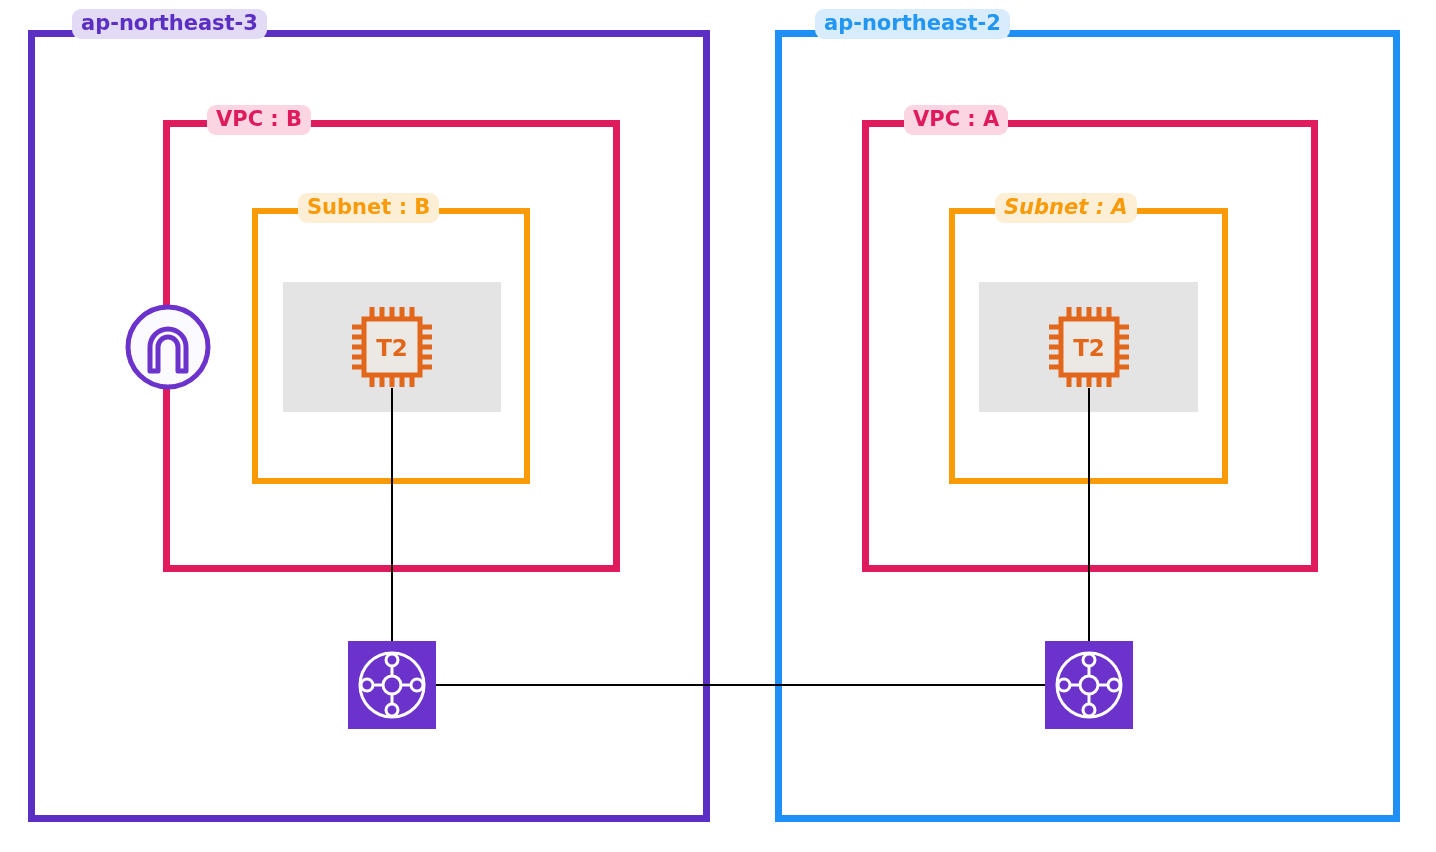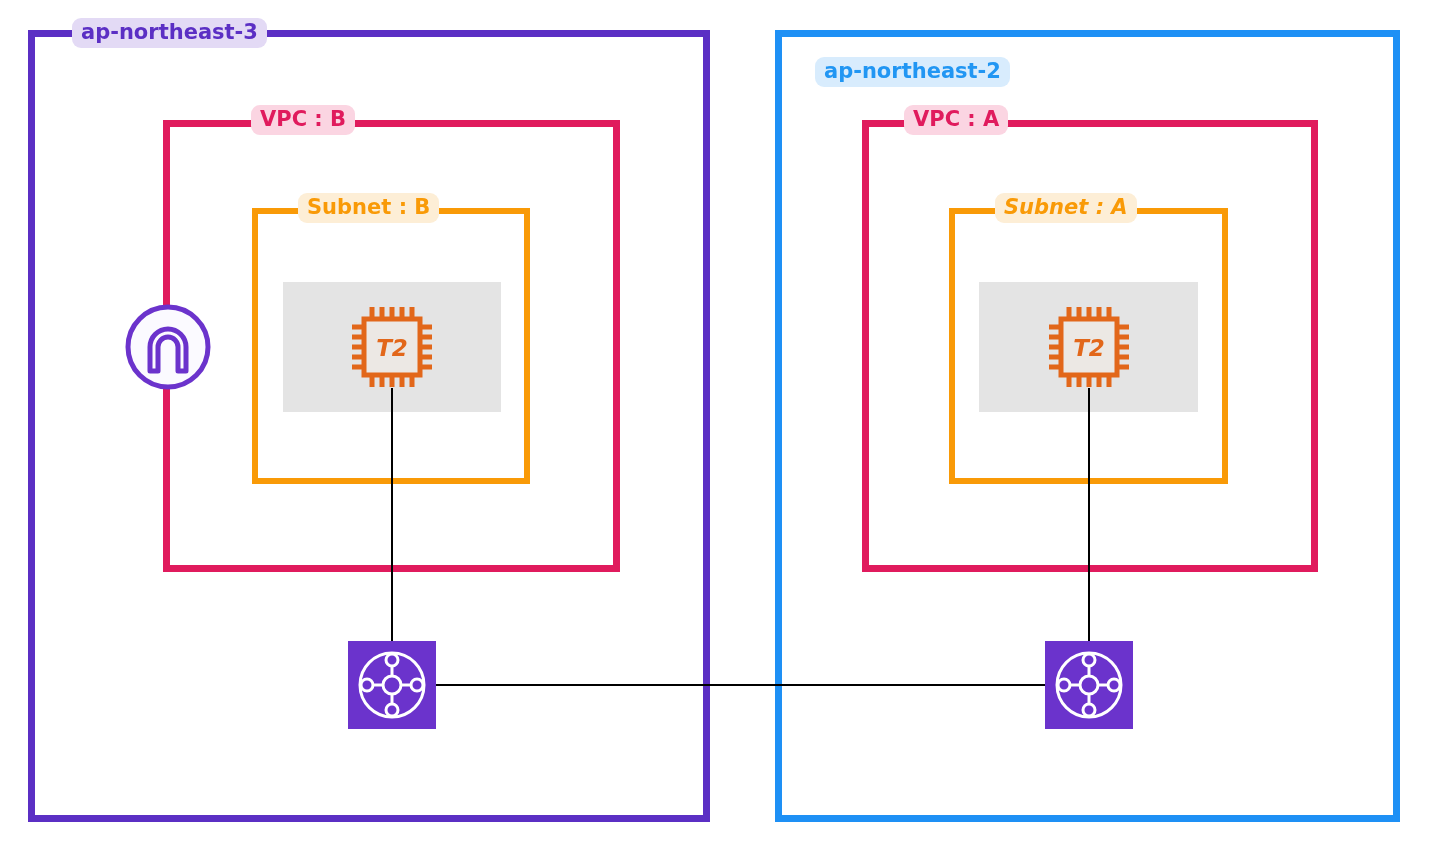--- a/index.html
+++ b/index.html
@@ -37,7 +37,7 @@
 <div id="stage">
 
   <div class="box region" style="left:28px;top:30px;width:682px;height:792px;"></div>
-  <div class="tag tag-region" style="left:72px;top:18px;">ap-northeast-3</div>
+  <div class="tag tag-region" style="left:72px;top:9px;">ap-northeast-3</div>
 
   <div class="box vpc" style="left:163px;top:120px;width:457px;height:452px;"></div>
   <div class="tag tag-vpc" style="left:207px;top:105px;margin-left:44px;">VPC : B</div>

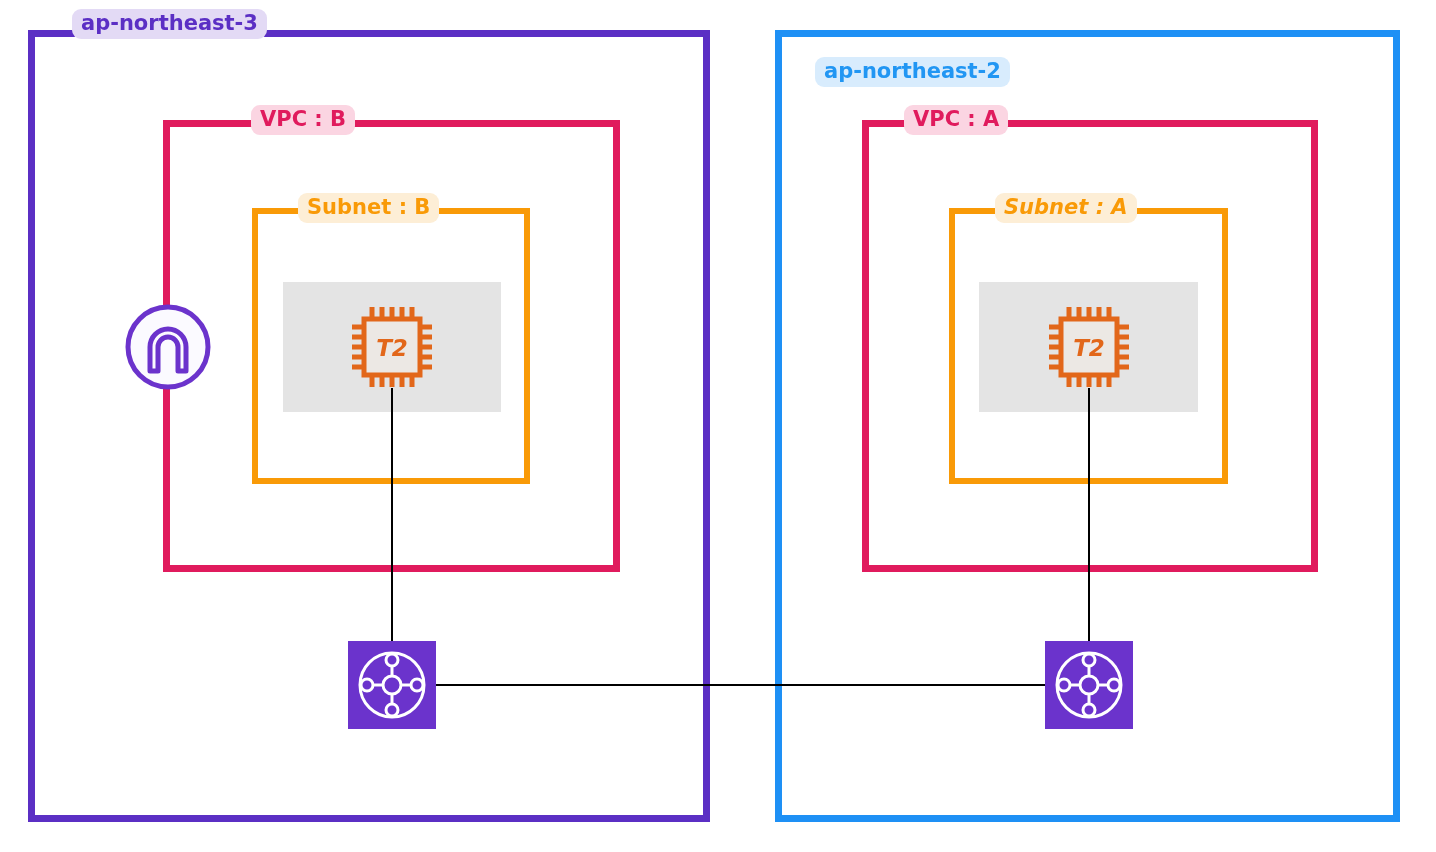--- a/index.html
+++ b/index.html
@@ -17,7 +17,7 @@
   .tag{position:absolute;white-space:nowrap;font-weight:bold;
        border-radius:9px;padding:2px 9px 4px 9px;line-height:1.15;}
   .tag-region{color:#5b2fc4;background:#e3daf5;font-size:21px;}
-  .tag-region.blue{color:#2196f3;background:#d8ecfd;margin-top:48px;}
+  .tag-region.blue{color:#2196f3;background:#d8ecfd;}
   .tag-vpc{color:#e01b5d;background:#fbd5e2;font-size:21px;}
   .tag-subnet{color:#f99a07;background:#fdeed6;font-size:21px;}
 

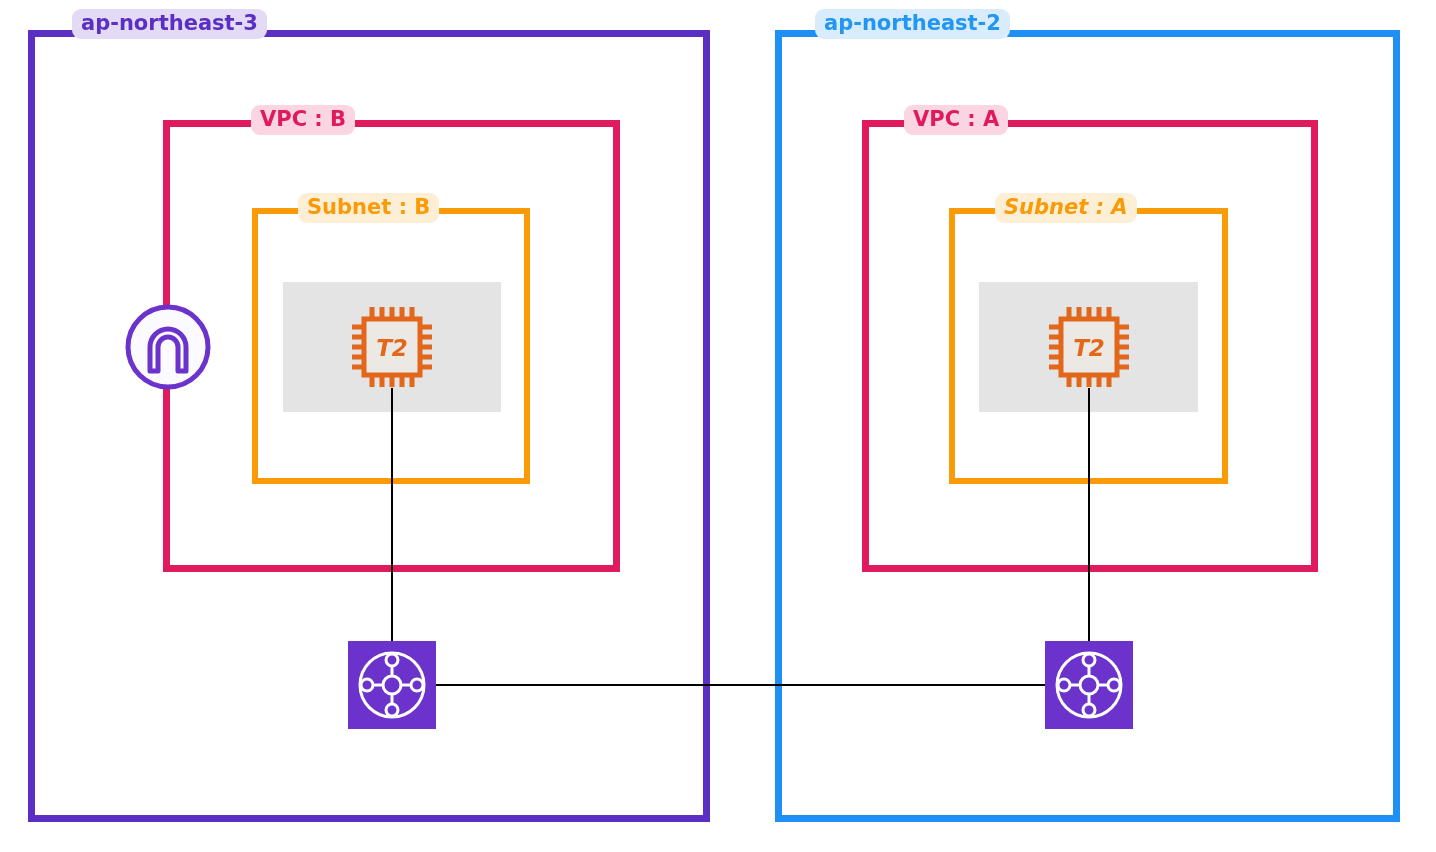--- a/index.html
+++ b/index.html
@@ -40,7 +40,7 @@
   <div class="tag tag-region" style="left:72px;top:9px;">ap-northeast-3</div>
 
   <div class="box vpc" style="left:163px;top:120px;width:457px;height:452px;"></div>
-  <div class="tag tag-vpc" style="left:207px;top:105px;margin-left:44px;">VPC : B</div>
+  <div class="tag tag-vpc" style="left:207px;top:105px;">VPC : B</div>
 
   <div class="box subnet" style="left:252px;top:208px;width:278px;height:276px;"></div>
   <div class="tag tag-subnet" style="left:298px;top:193px;">Subnet : B</div>

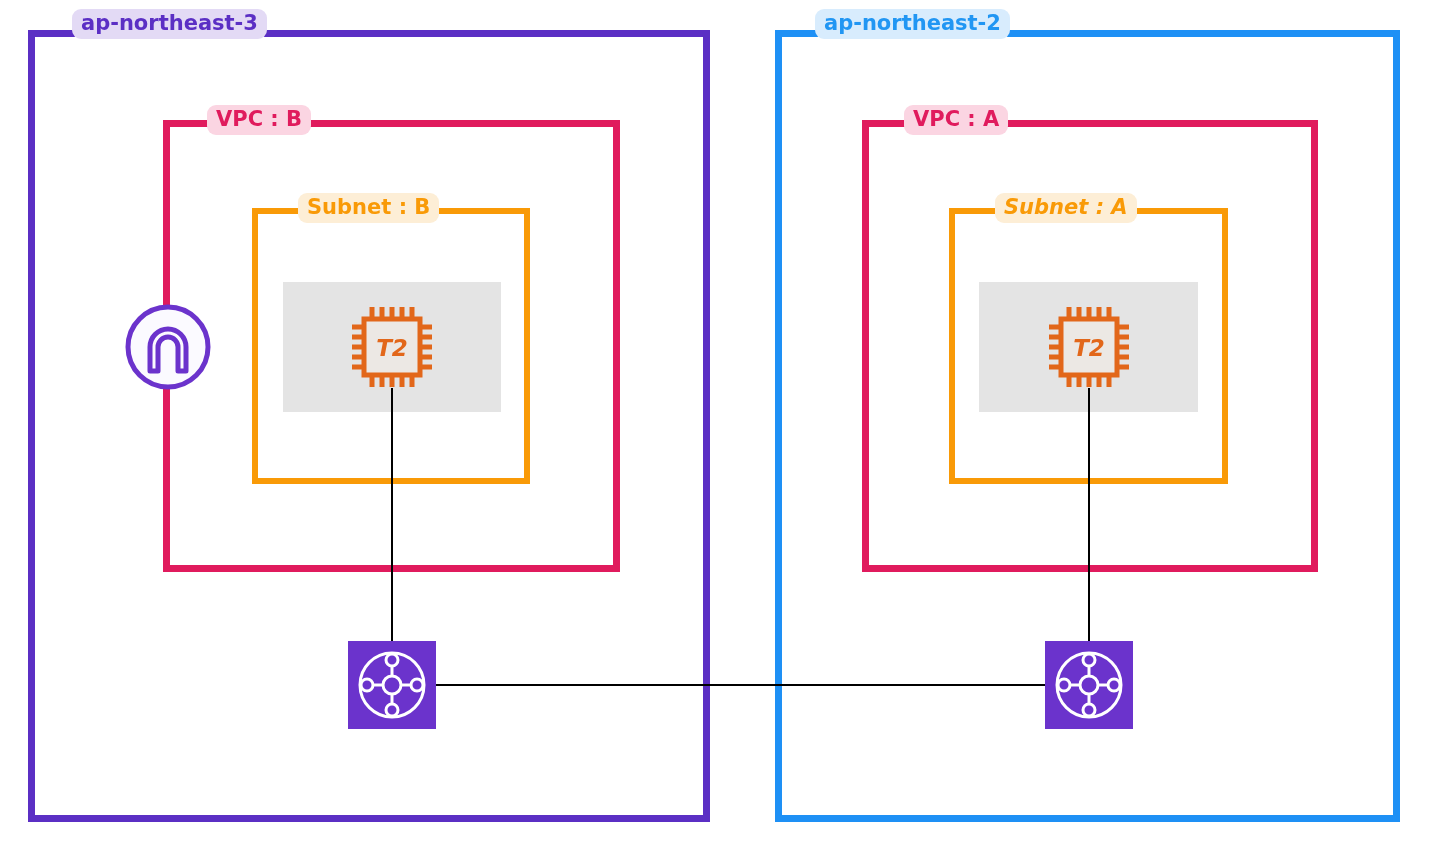--- a/index.html
+++ b/index.html
@@ -25,7 +25,7 @@
   .link-v{width:2px;}
   .link-h{height:2px;}
 
-  .chip{position:absolute;font-style:italic;}
+  .chip{position:absolute;}
   .router{position:absolute;background:#6b33cc;}
   .gw{position:absolute;}
 

